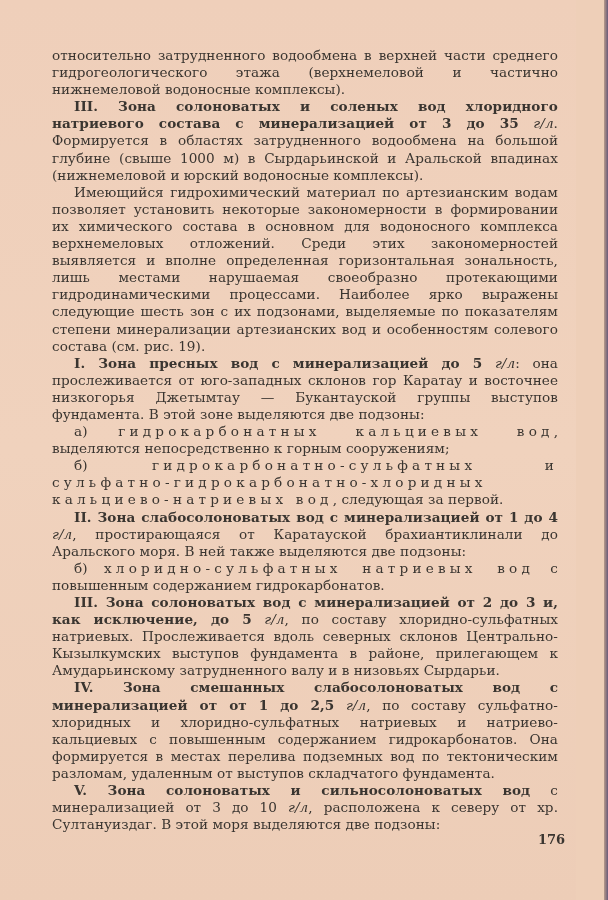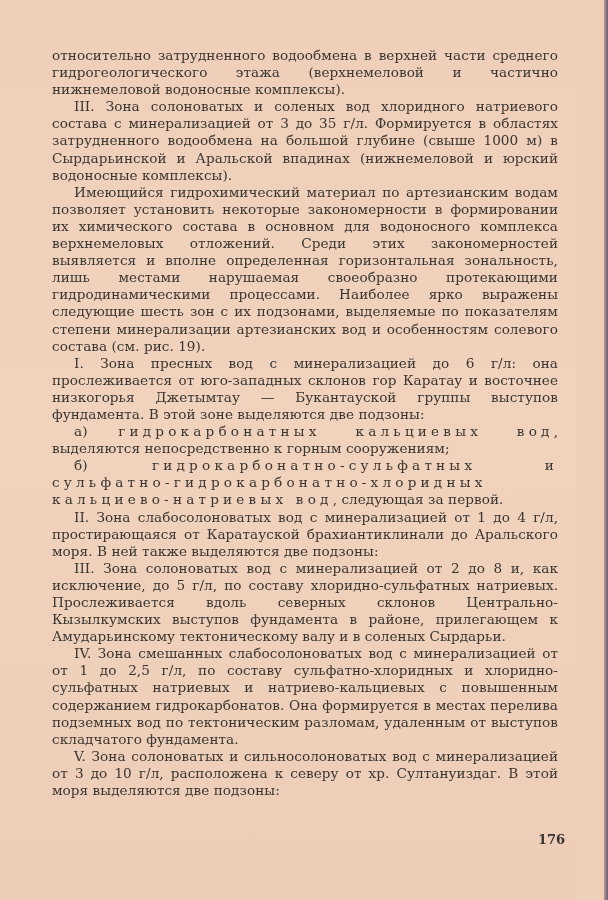--- a/index.html
+++ b/index.html
@@ -23,7 +23,7 @@
     }
     .text p { margin: 0; text-indent: 0; }
     .text p.ind { text-indent: 22px; }
-    .b { font-weight: normal; }
+    .b { font-weight: bold; }
     .i { }
     .sp { letter-spacing: 4.2px; }
     .pageno {

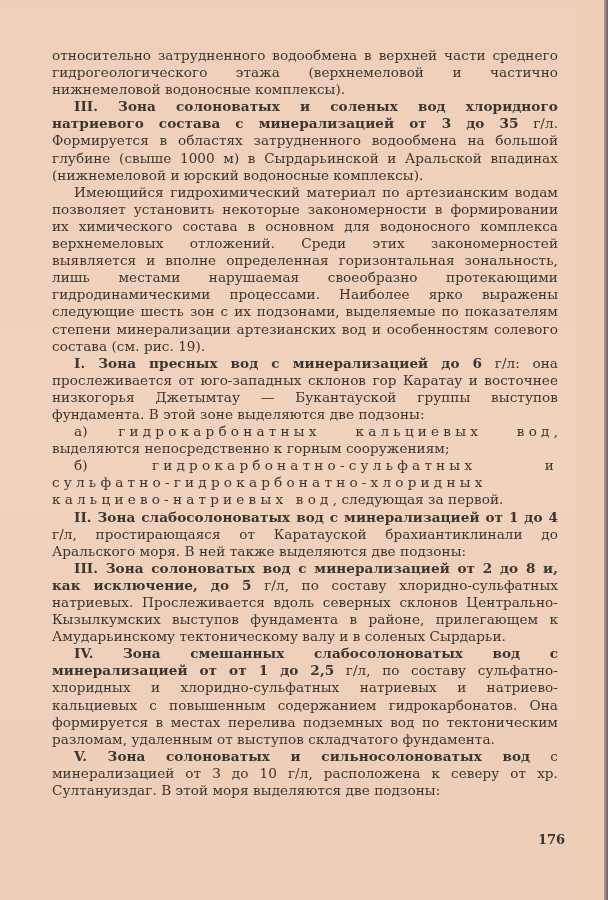--- a/index.html
+++ b/index.html
@@ -24,7 +24,7 @@
     .text p { margin: 0; text-indent: 0; }
     .text p.ind { text-indent: 22px; }
     .b { font-weight: bold; }
-    .i { }
+    .i { font-style: italic; }
     .sp { letter-spacing: 4.2px; }
     .pageno {
       position: absolute; left: 538px; top: 832px; font-size: 13px;

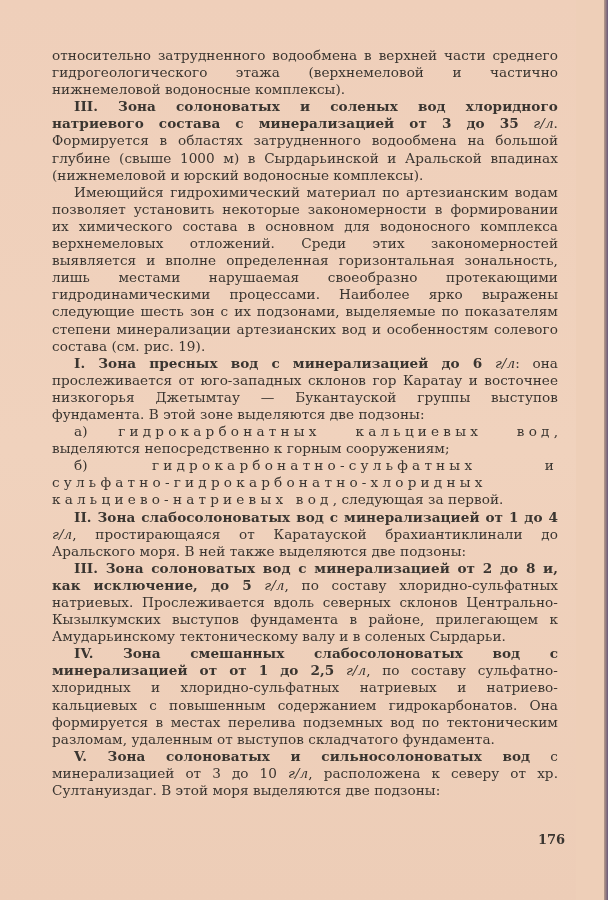--- a/index.html
+++ b/index.html
@@ -39,7 +39,7 @@
     <p>относительно затрудненного водообмена в верхней части среднего гидрогеологического этажа (верхнемеловой и частично нижнемеловой водоносные комплексы).</p>
     <p class="ind"><span class="b">III. Зона солоноватых и соленых вод хлоридного натриевого состава с минерализацией от 3 до 35</span> <span class="i">г/л</span><span>. Формируется в областях затрудненного водообмена на большой глубине (свыше 1000 м) в Сырдарьинской и Аральской впадинах (нижнемеловой и юрский водоносные комплексы).</span></p>
     <p class="ind">Имеющийся гидрохимический материал по артезианским водам позволяет установить некоторые закономерности в формировании их химического состава в основном для водоносного комплекса верхнемеловых отложений. Среди этих закономерностей выявляется и вполне определенная горизонтальная зональность, лишь местами нарушаемая своеобразно протекающими гидродинамическими процессами. Наиболее ярко выражены следующие шесть зон с их подзонами, выделяемые по показателям степени минерализации артезианских вод и особенностям солевого состава (см. рис. 19).</p>
-    <p class="ind"><span class="b">I. Зона пресных вод с минерализацией до 6</span> <span class="i">г/л</span><span>: она прослеживается от юго-западных склонов гор Каратау и восточнее низкогорья Джетымтау — Букантауской группы выступов фундамента. В этой зоне выделяются две подзоны:</span></p>
+    <p class="ind"><span class="b">I. Зона пресных вод с минерализацией до 5</span> <span class="i">г/л</span><span>: она прослеживается от юго-западных склонов гор Каратау и восточнее низкогорья Джетымтау — Букантауской группы выступов фундамента. В этой зоне выделяются две подзоны:</span></p>
     <p class="ind"><span>а)</span> <span class="sp">гидрокарбонатных кальциевых вод</span><span>, выделяются непосредственно к горным сооружениям;</span></p>
     <p class="ind"><span>б)</span> <span class="sp">гидрокарбонатно-сульфатных и сульфатно-гидрокарбонатно-хлоридных кальциево-натриевых вод</span><span>, следующая за первой.</span></p>
     <p class="ind"><span class="b">II. Зона слабосолоноватых вод с минерализацией от 1 до 4</span> <span class="i">г/л</span><span>, простирающаяся от Каратауской брахиантиклинали до Аральского моря. В ней также выделяются две подзоны:</span></p>

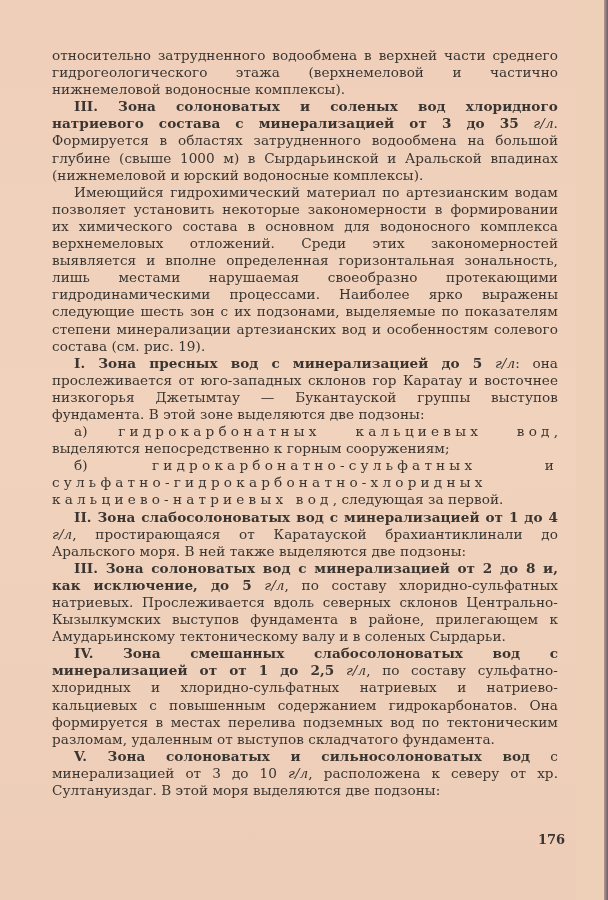--- a/index.html
+++ b/index.html
@@ -43,6 +43,7 @@
     <p class="ind"><span>а)</span> <span class="sp">гидрокарбонатных кальциевых вод</span><span>, выделяются непосредственно к горным сооружениям;</span></p>
     <p class="ind"><span>б)</span> <span class="sp">гидрокарбонатно-сульфатных и сульфатно-гидрокарбонатно-хлоридных кальциево-натриевых вод</span><span>, следующая за первой.</span></p>
     <p class="ind"><span class="b">II. Зона слабосолоноватых вод с минерализацией от 1 до 4</span> <span class="i">г/л</span><span>, простирающаяся от Каратауской брахиантиклинали до Аральского моря. В ней также выделяются две подзоны:</span></p>
+    <p class="ind"><span>б)</span> <span class="sp">хлоридно-сульфатных натриевых вод</span><span> с повышенным содержанием гидрокарбонатов.</span></p>
     <p class="ind"><span class="b">III. Зона солоноватых вод с минерализацией от 2 до 8 и, как исключение, до 5</span> <span class="i">г/л</span><span>, по составу хлоридно-сульфатных натриевых. Прослеживается вдоль северных склонов Центрально-Кызылкумских выступов фундамента в районе, прилегающем к Амударьинскому тектоническому валу и в соленых Сырдарьи.</span></p>
     <p class="ind"><span class="b">IV. Зона смешанных слабосолоноватых вод с минерализацией от от 1 до 2,5</span> <span class="i">г/л</span><span>, по составу сульфатно-хлоридных и хлоридно-сульфатных натриевых и натриево-кальциевых с повышенным содержанием гидрокарбонатов. Она формируется в местах перелива подземных вод по тектоническим разломам, удаленным от выступов складчатого фундамента.</span></p>
     <p class="ind"><span class="b">V. Зона солоноватых и сильносолоноватых вод</span><span> с минерализацией от 3 до 10 </span><span class="i">г/л</span><span>, расположена к северу от хр. Султануиздаг. В этой моря выделяются две подзоны:</span></p>

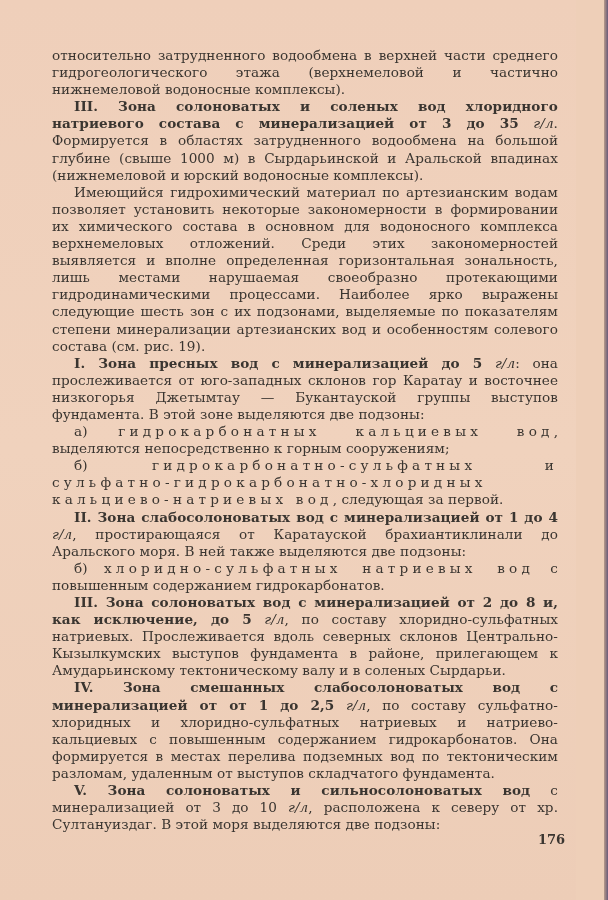--- a/index.html
+++ b/index.html
@@ -44,7 +44,7 @@
     <p class="ind"><span>б)</span> <span class="sp">гидрокарбонатно-сульфатных и сульфатно-гидрокарбонатно-хлоридных кальциево-натриевых вод</span><span>, следующая за первой.</span></p>
     <p class="ind"><span class="b">II. Зона слабосолоноватых вод с минерализацией от 1 до 4</span> <span class="i">г/л</span><span>, простирающаяся от Каратауской брахиантиклинали до Аральского моря. В ней также выделяются две подзоны:</span></p>
     <p class="ind"><span>б)</span> <span class="sp">хлоридно-сульфатных натриевых вод</span><span> с повышенным содержанием гидрокарбонатов.</span></p>
-    <p class="ind"><span class="b">III. Зона солоноватых вод с минерализацией от 2 до 8 и, как исключение, до 5</span> <span class="i">г/л</span><span>, по составу хлоридно-сульфатных натриевых. Прослеживается вдоль северных склонов Центрально-Кызылкумских выступов фундамента в районе, прилегающем к Амударьинскому тектоническому валу и в соленых Сырдарьи.</span></p>
+    <p class="ind"><span class="b">III. Зона солоноватых вод с минерализацией от 2 до 3 и, как исключение, до 5</span> <span class="i">г/л</span><span>, по составу хлоридно-сульфатных натриевых. Прослеживается вдоль северных склонов Центрально-Кызылкумских выступов фундамента в районе, прилегающем к Амударьинскому тектоническому валу и в соленых Сырдарьи.</span></p>
     <p class="ind"><span class="b">IV. Зона смешанных слабосолоноватых вод с минерализацией от от 1 до 2,5</span> <span class="i">г/л</span><span>, по составу сульфатно-хлоридных и хлоридно-сульфатных натриевых и натриево-кальциевых с повышенным содержанием гидрокарбонатов. Она формируется в местах перелива подземных вод по тектоническим разломам, удаленным от выступов складчатого фундамента.</span></p>
     <p class="ind"><span class="b">V. Зона солоноватых и сильносолоноватых вод</span><span> с минерализацией от 3 до 10 </span><span class="i">г/л</span><span>, расположена к северу от хр. Султануиздаг. В этой моря выделяются две подзоны:</span></p>
   </div>

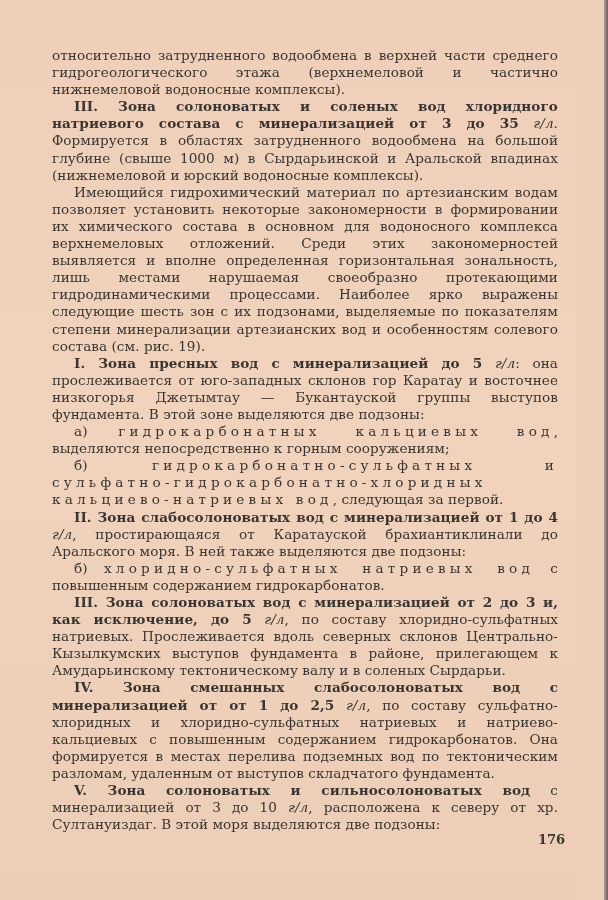--- a/index.html
+++ b/index.html
@@ -44,7 +44,7 @@
     <p class="ind"><span>б)</span> <span class="sp">гидрокарбонатно-сульфатных и сульфатно-гидрокарбонатно-хлоридных кальциево-натриевых вод</span><span>, следующая за первой.</span></p>
     <p class="ind"><span class="b">II. Зона слабосолоноватых вод с минерализацией от 1 до 4</span> <span class="i">г/л</span><span>, простирающаяся от Каратауской брахиантиклинали до Аральского моря. В ней также выделяются две подзоны:</span></p>
     <p class="ind"><span>б)</span> <span class="sp">хлоридно-сульфатных натриевых вод</span><span> с повышенным содержанием гидрокарбонатов.</span></p>
-    <p class="ind"><span class="b">III. Зона солоноватых вод с минерализацией от 2 до 3 и, как исключение, до 5</span> <span class="i">г/л</span><span>, по составу хлоридно-сульфатных натриевых. Прослеживается вдоль северных склонов Центрально-Кызылкумских выступов фундамента в районе, прилегающем к Амударьинскому тектоническому валу и в соленых Сырдарьи.</span></p>
+    <p class="ind"><span class="b">III. Зона солоноватых вод с минерализацией от 2 до 3 и, как исключение, до 5</span> <span class="i">г/л</span><span>, по составу хлоридно-сульфатных натриевых. Прослеживается вдоль северных склонов Центрально-Кызылкумских выступов фундамента в районе, прилегающем к Амударьинскому затрудненного валу и в низовьях Сырдарьи.</span></p>
     <p class="ind"><span class="b">IV. Зона смешанных слабосолоноватых вод с минерализацией от от 1 до 2,5</span> <span class="i">г/л</span><span>, по составу сульфатно-хлоридных и хлоридно-сульфатных натриевых и натриево-кальциевых с повышенным содержанием гидрокарбонатов. Она формируется в местах перелива подземных вод по тектоническим разломам, удаленным от выступов складчатого фундамента.</span></p>
     <p class="ind"><span class="b">V. Зона солоноватых и сильносолоноватых вод</span><span> с минерализацией от 3 до 10 </span><span class="i">г/л</span><span>, расположена к северу от хр. Султануиздаг. В этой моря выделяются две подзоны:</span></p>
   </div>

